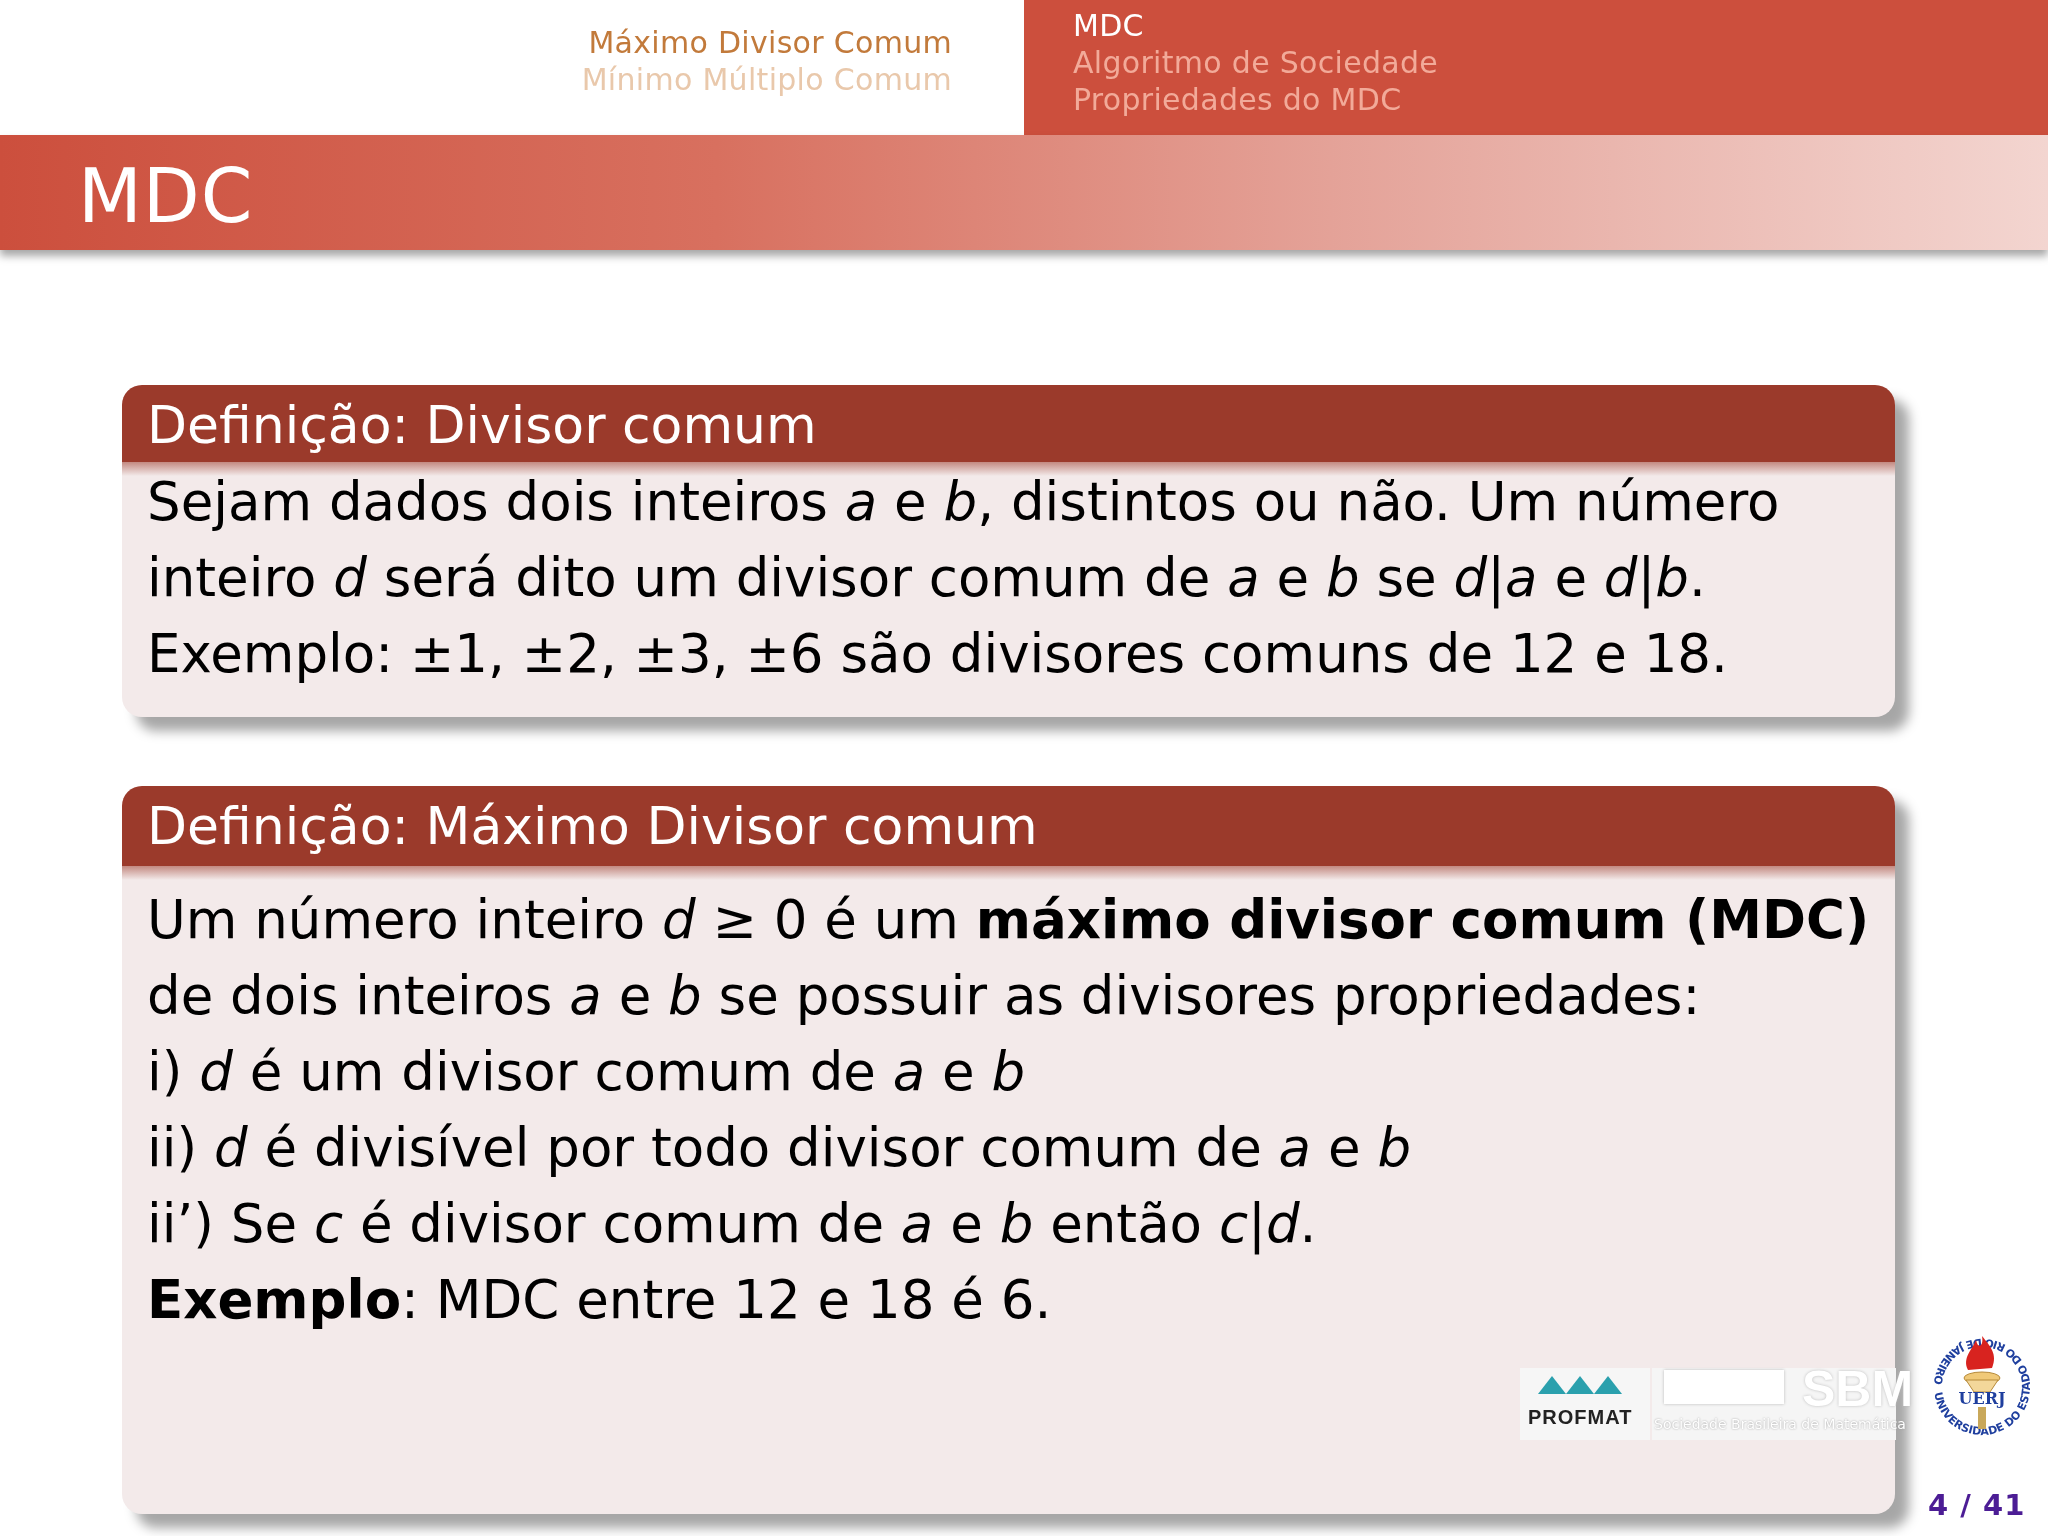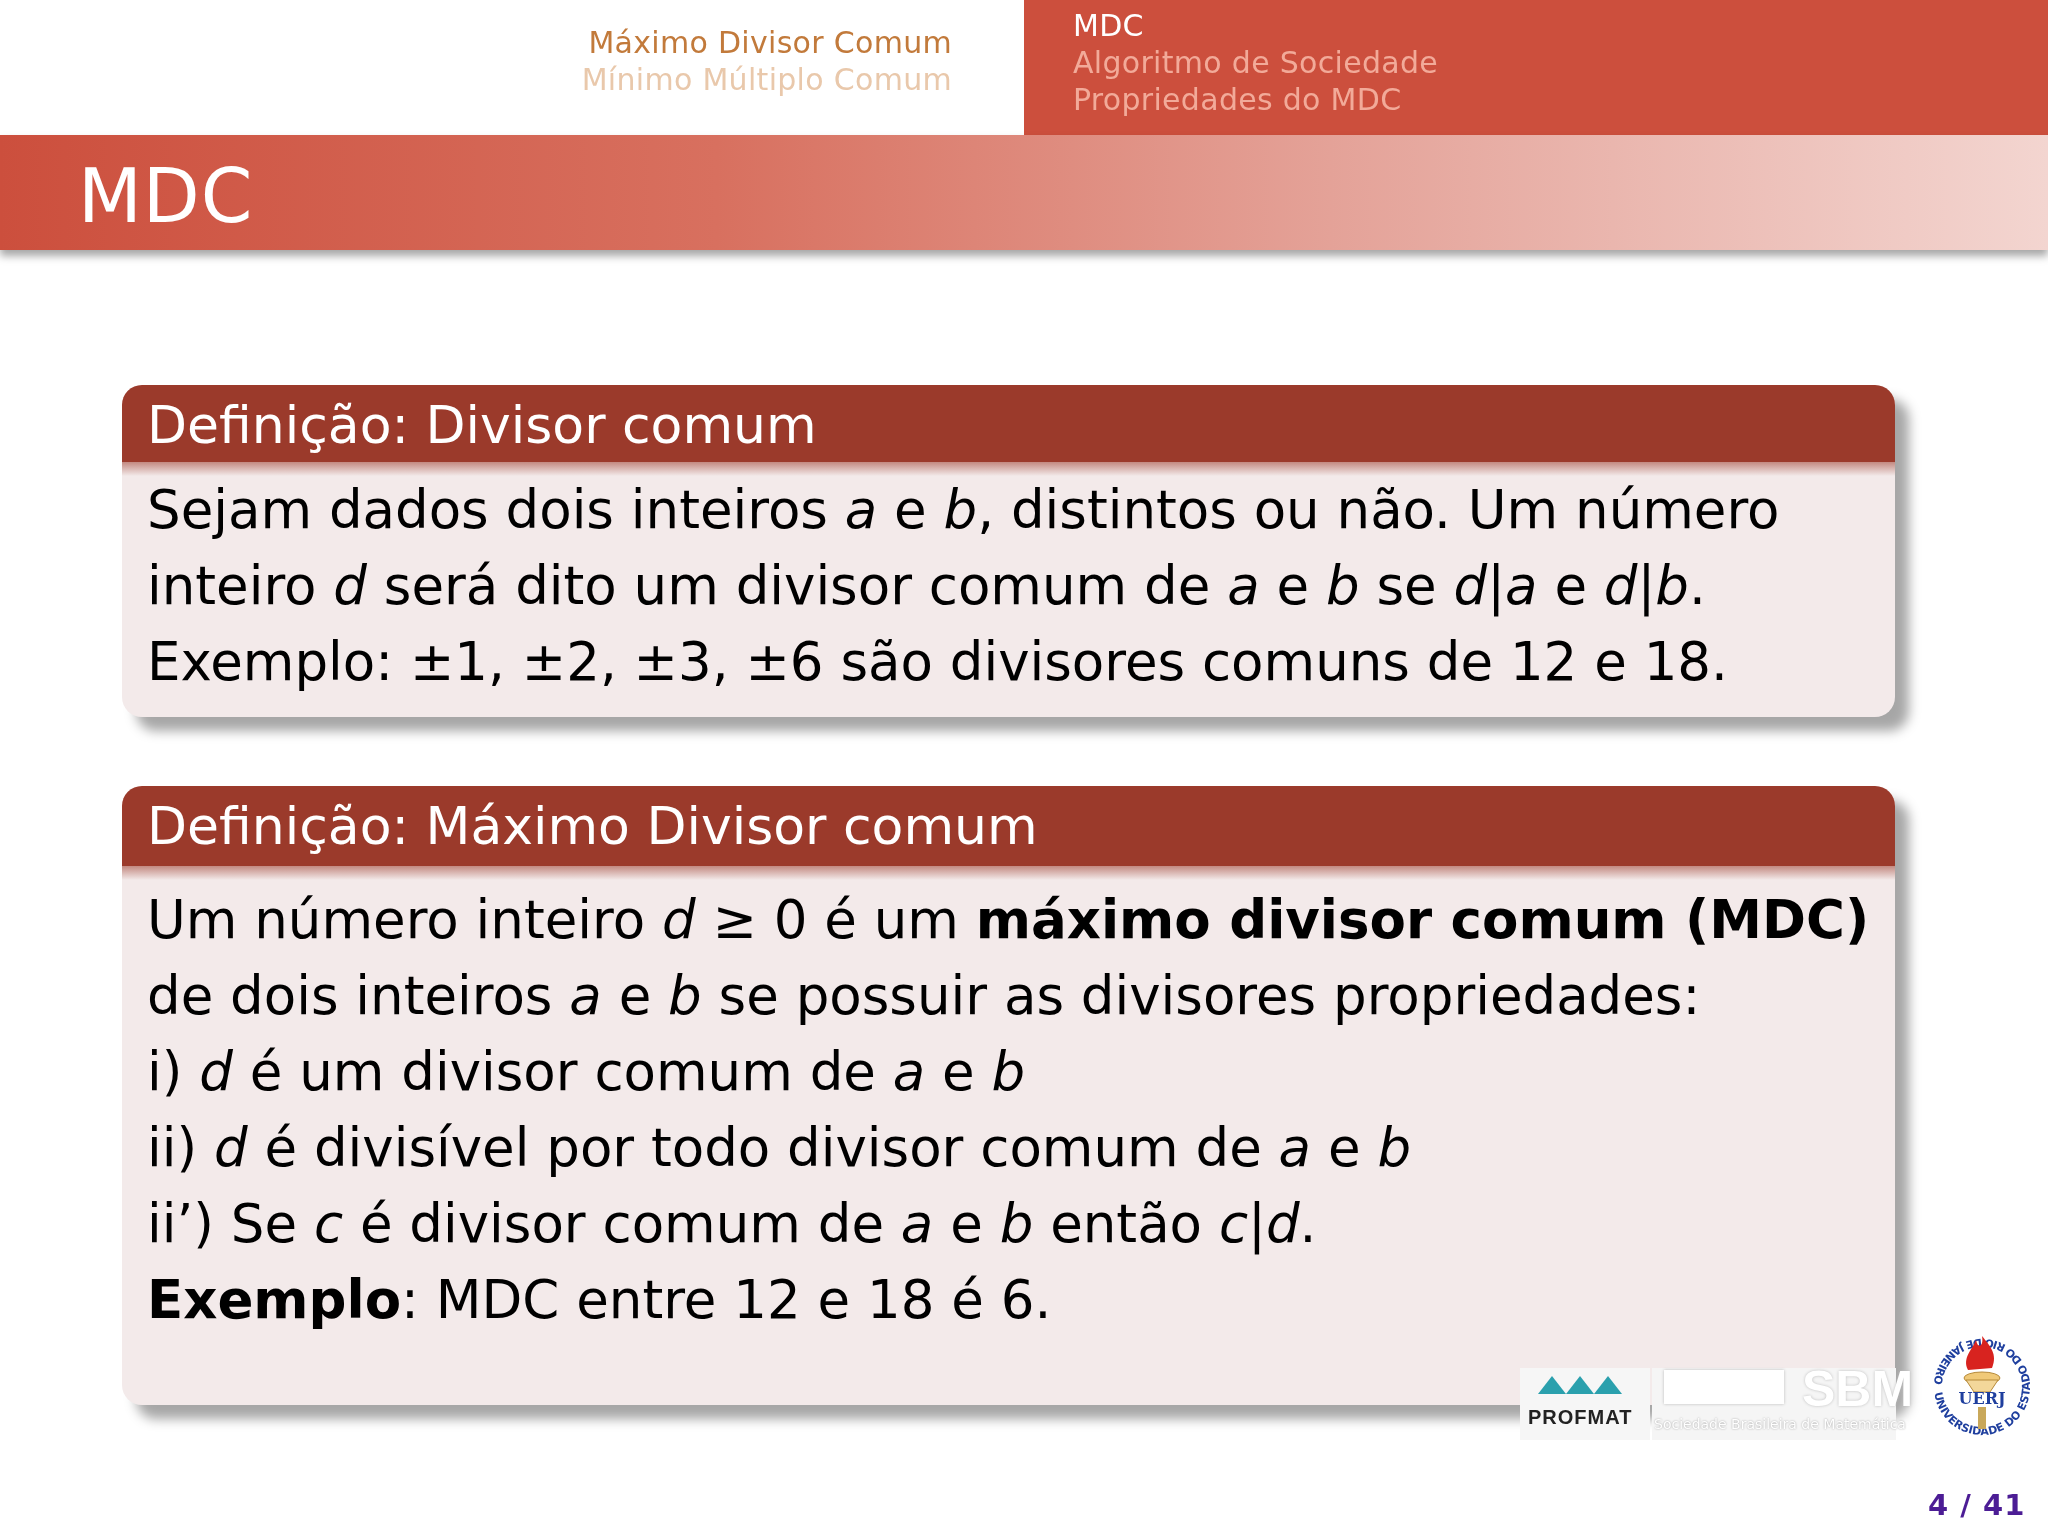--- a/index.html
+++ b/index.html
@@ -34,7 +34,7 @@
   .b { font-weight:bold; }
   #block1 { top:385px; height:332px; }
   #block1 .block-title { height:77px; line-height:80px; }
-  #block1 .block-body { padding-top:10px; }
+  #block1 .block-body { padding-top:2px; }
   #block2 { top:786px; height:619px; }
   #block2 .block-title { height:80px; line-height:80px; }
   #block2 .block-body { padding-top:16px; }

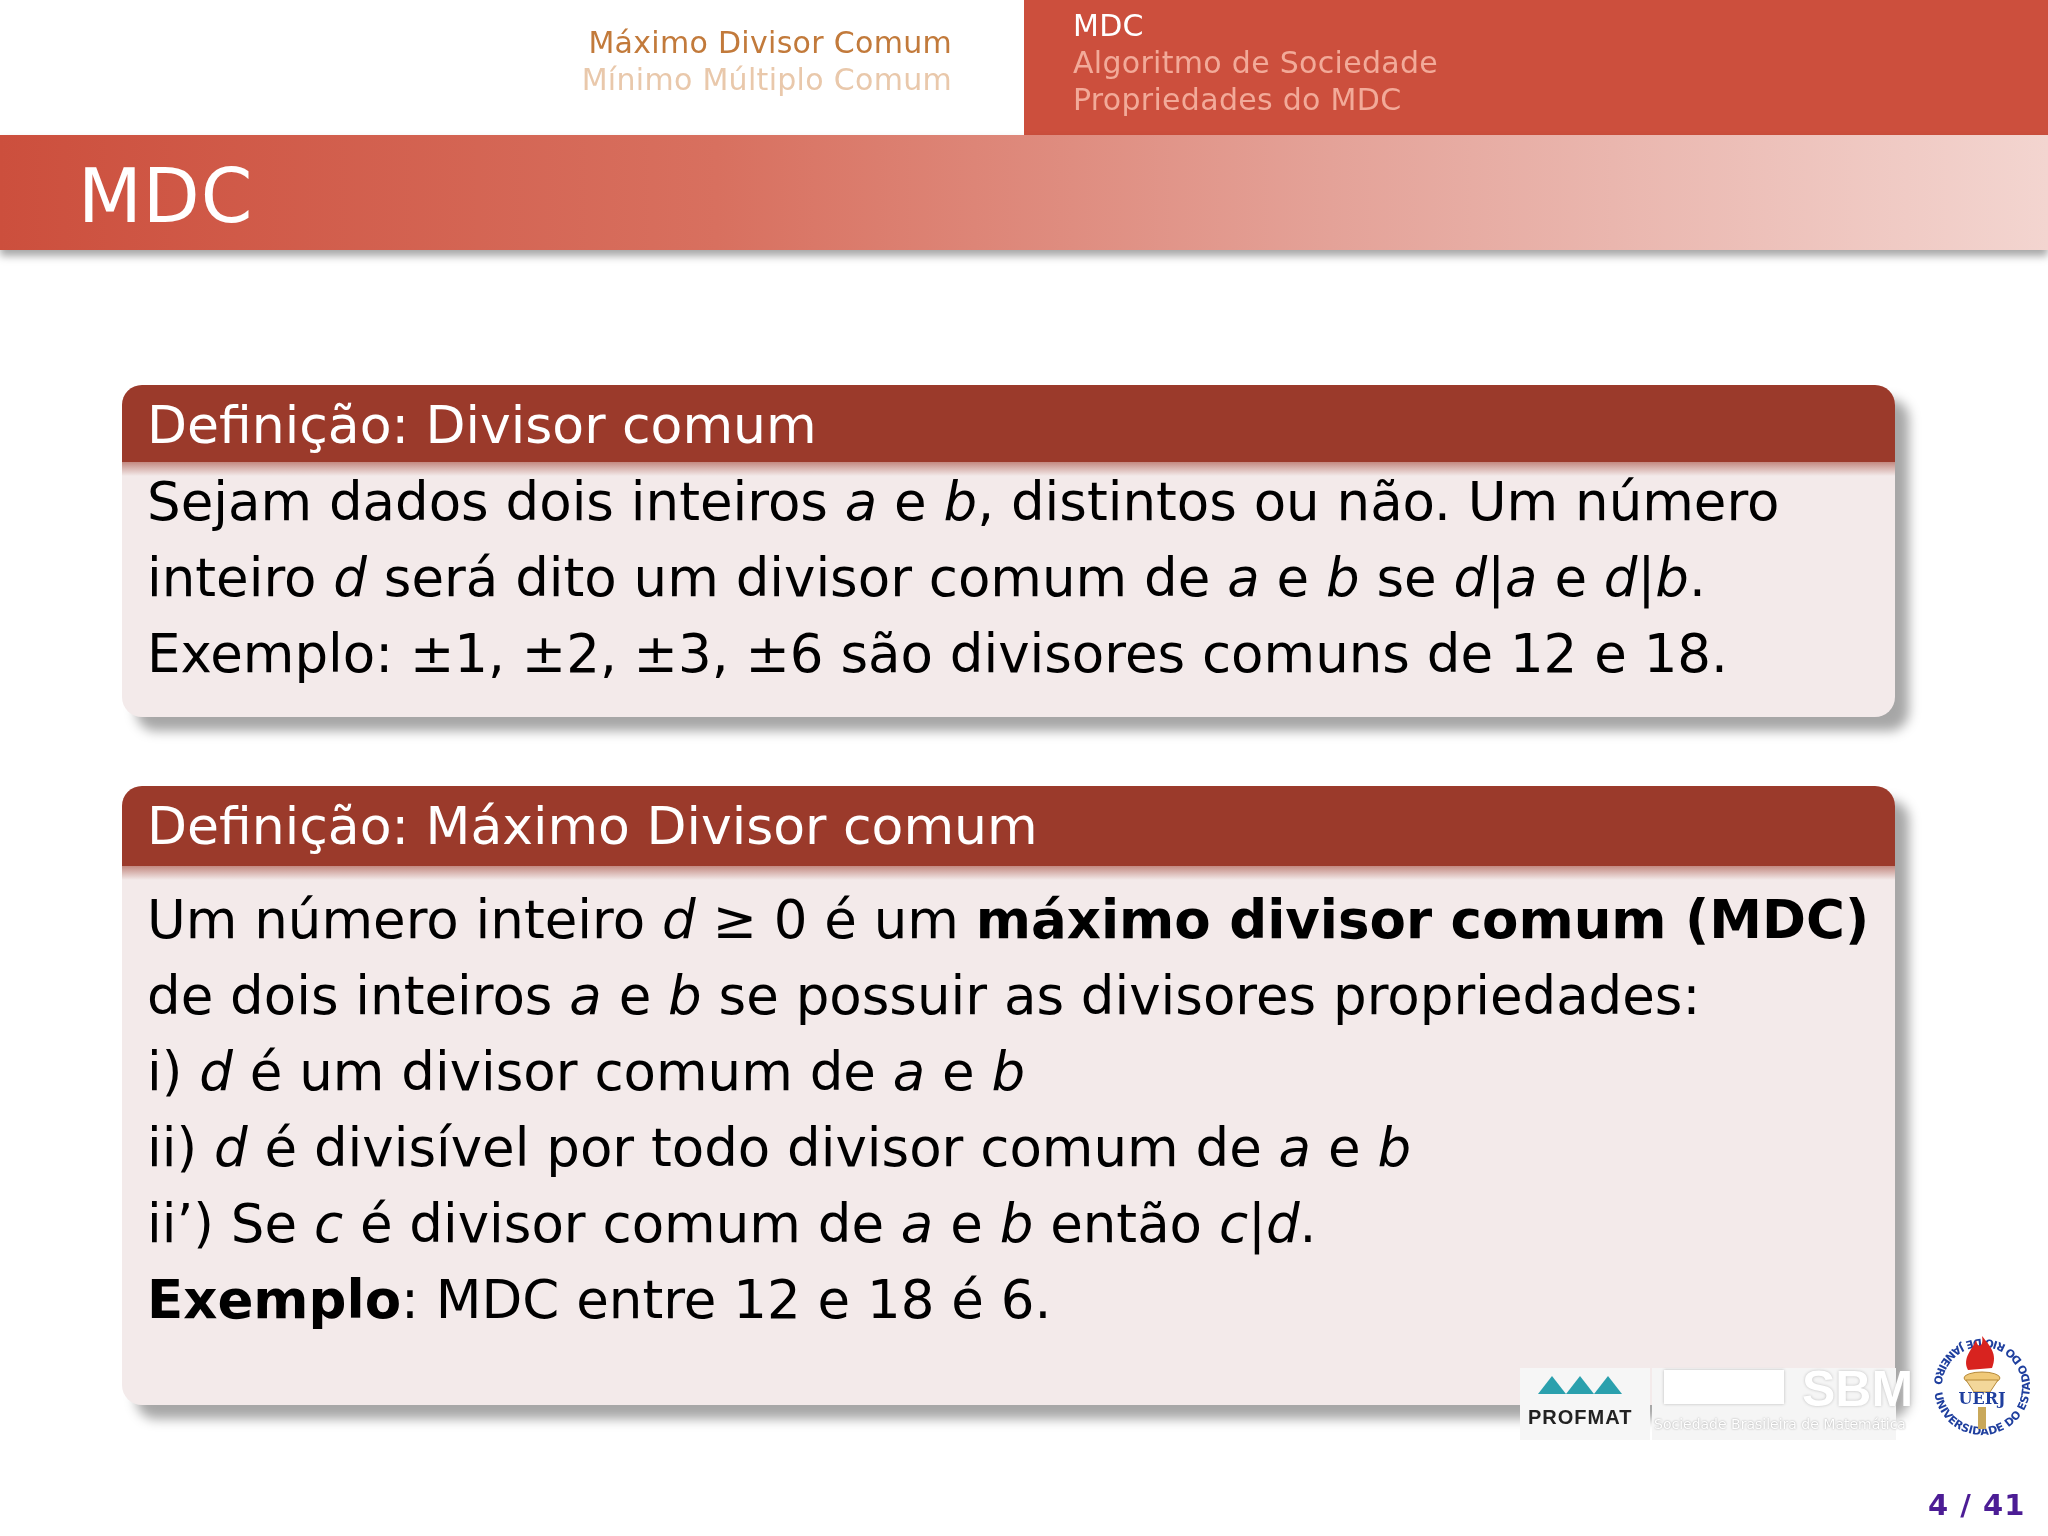--- a/index.html
+++ b/index.html
@@ -35,7 +35,7 @@
   #block1 { top:385px; height:332px; }
   #block1 .block-title { height:77px; line-height:80px; }
   #block1 .block-body { padding-top:2px; }
-  #block2 { top:786px; height:619px; }
+  #block2 { top:786px; height:728px; }
   #block2 .block-title { height:80px; line-height:80px; }
   #block2 .block-body { padding-top:16px; }
   

